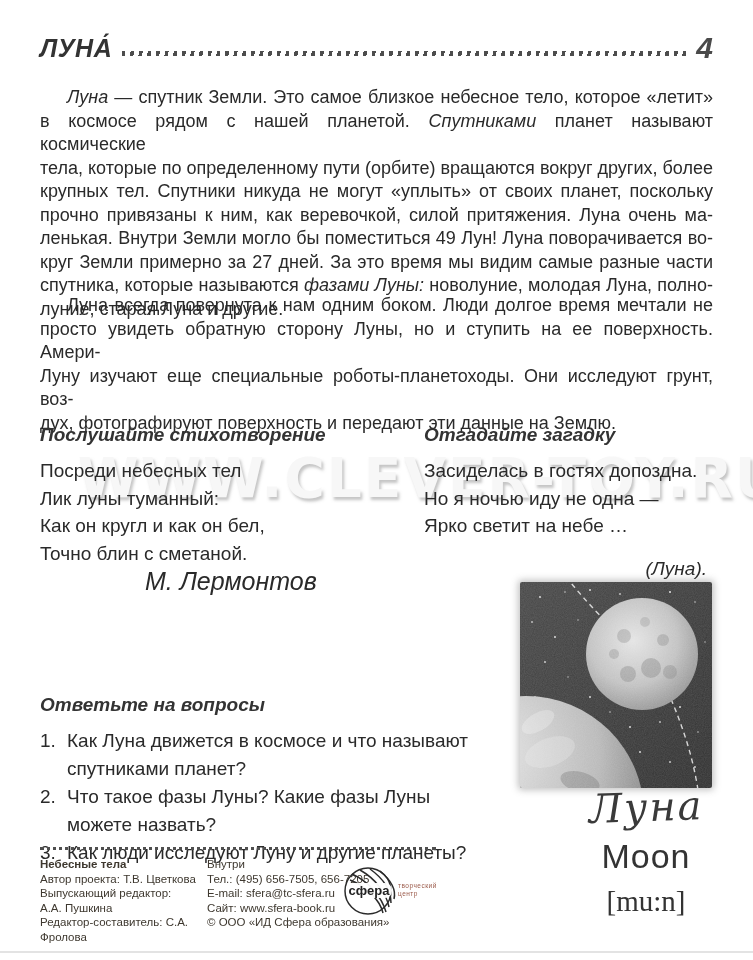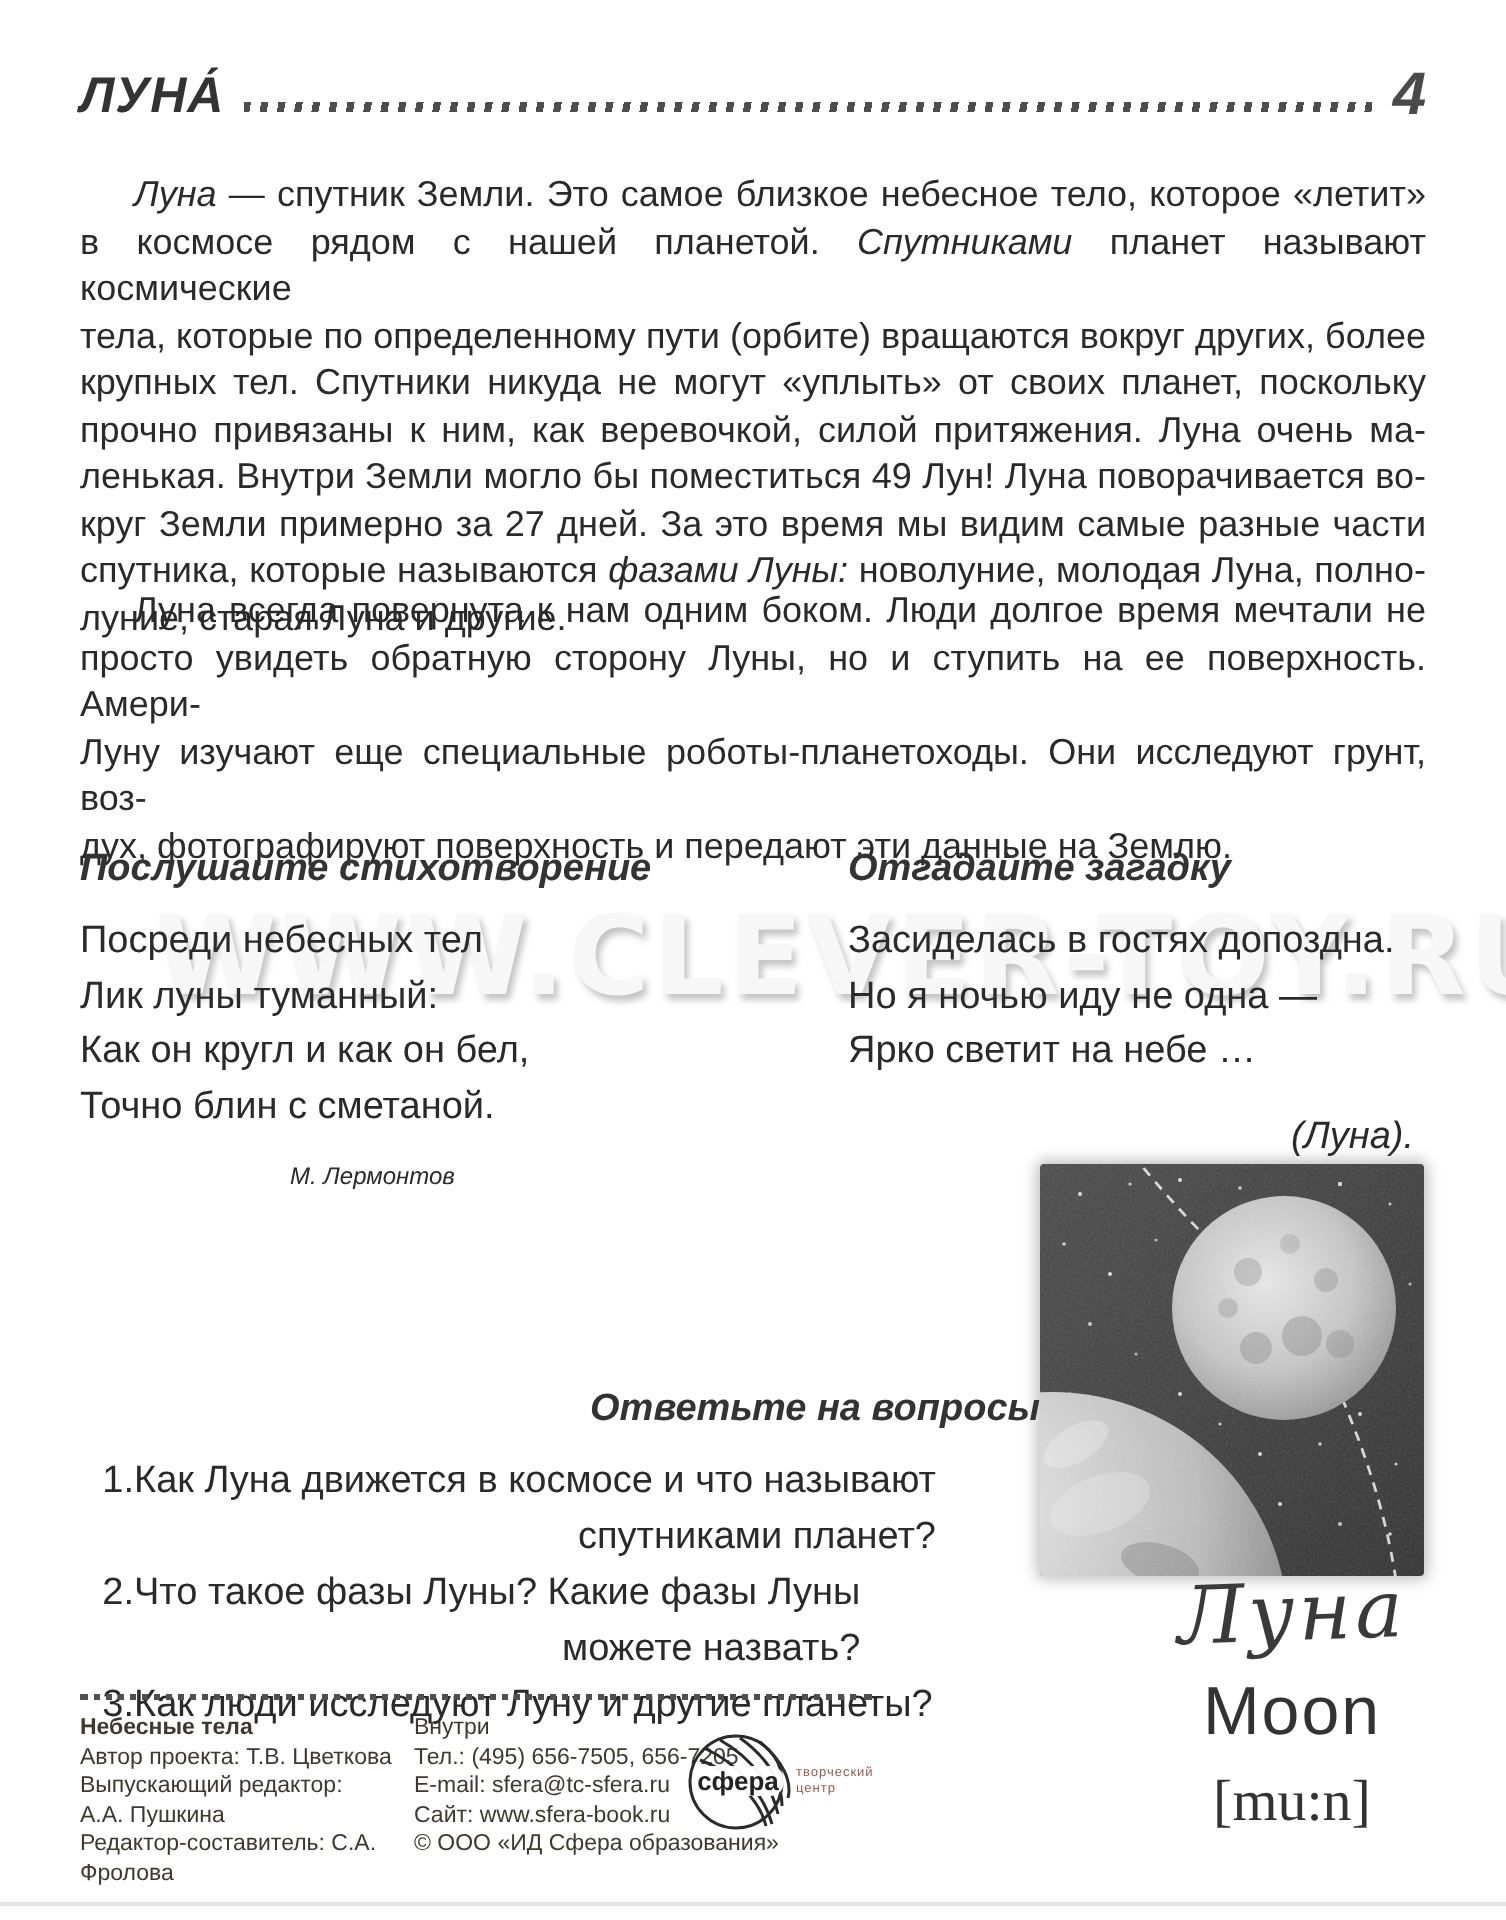--- a/index.html
+++ b/index.html
@@ -39,7 +39,7 @@
   .sec-heading { font-size:19px; font-weight:bold; font-style:italic; color:#333; margin-bottom:11px; }
   .verse-line { font-size:19px; line-height:27.5px; }
   .stanza2 { margin-top:13px; }
-  .poem-author { font-style:italic; font-size:12px; margin-top:14px; padding-left:105px; }
+  .poem-author { font-style:italic; font-size:25px; padding-left:105px; }
   .riddle-answer { font-style:italic; font-size:19px; text-align:right; padding-right:12px; margin-top:18px; }
 
   

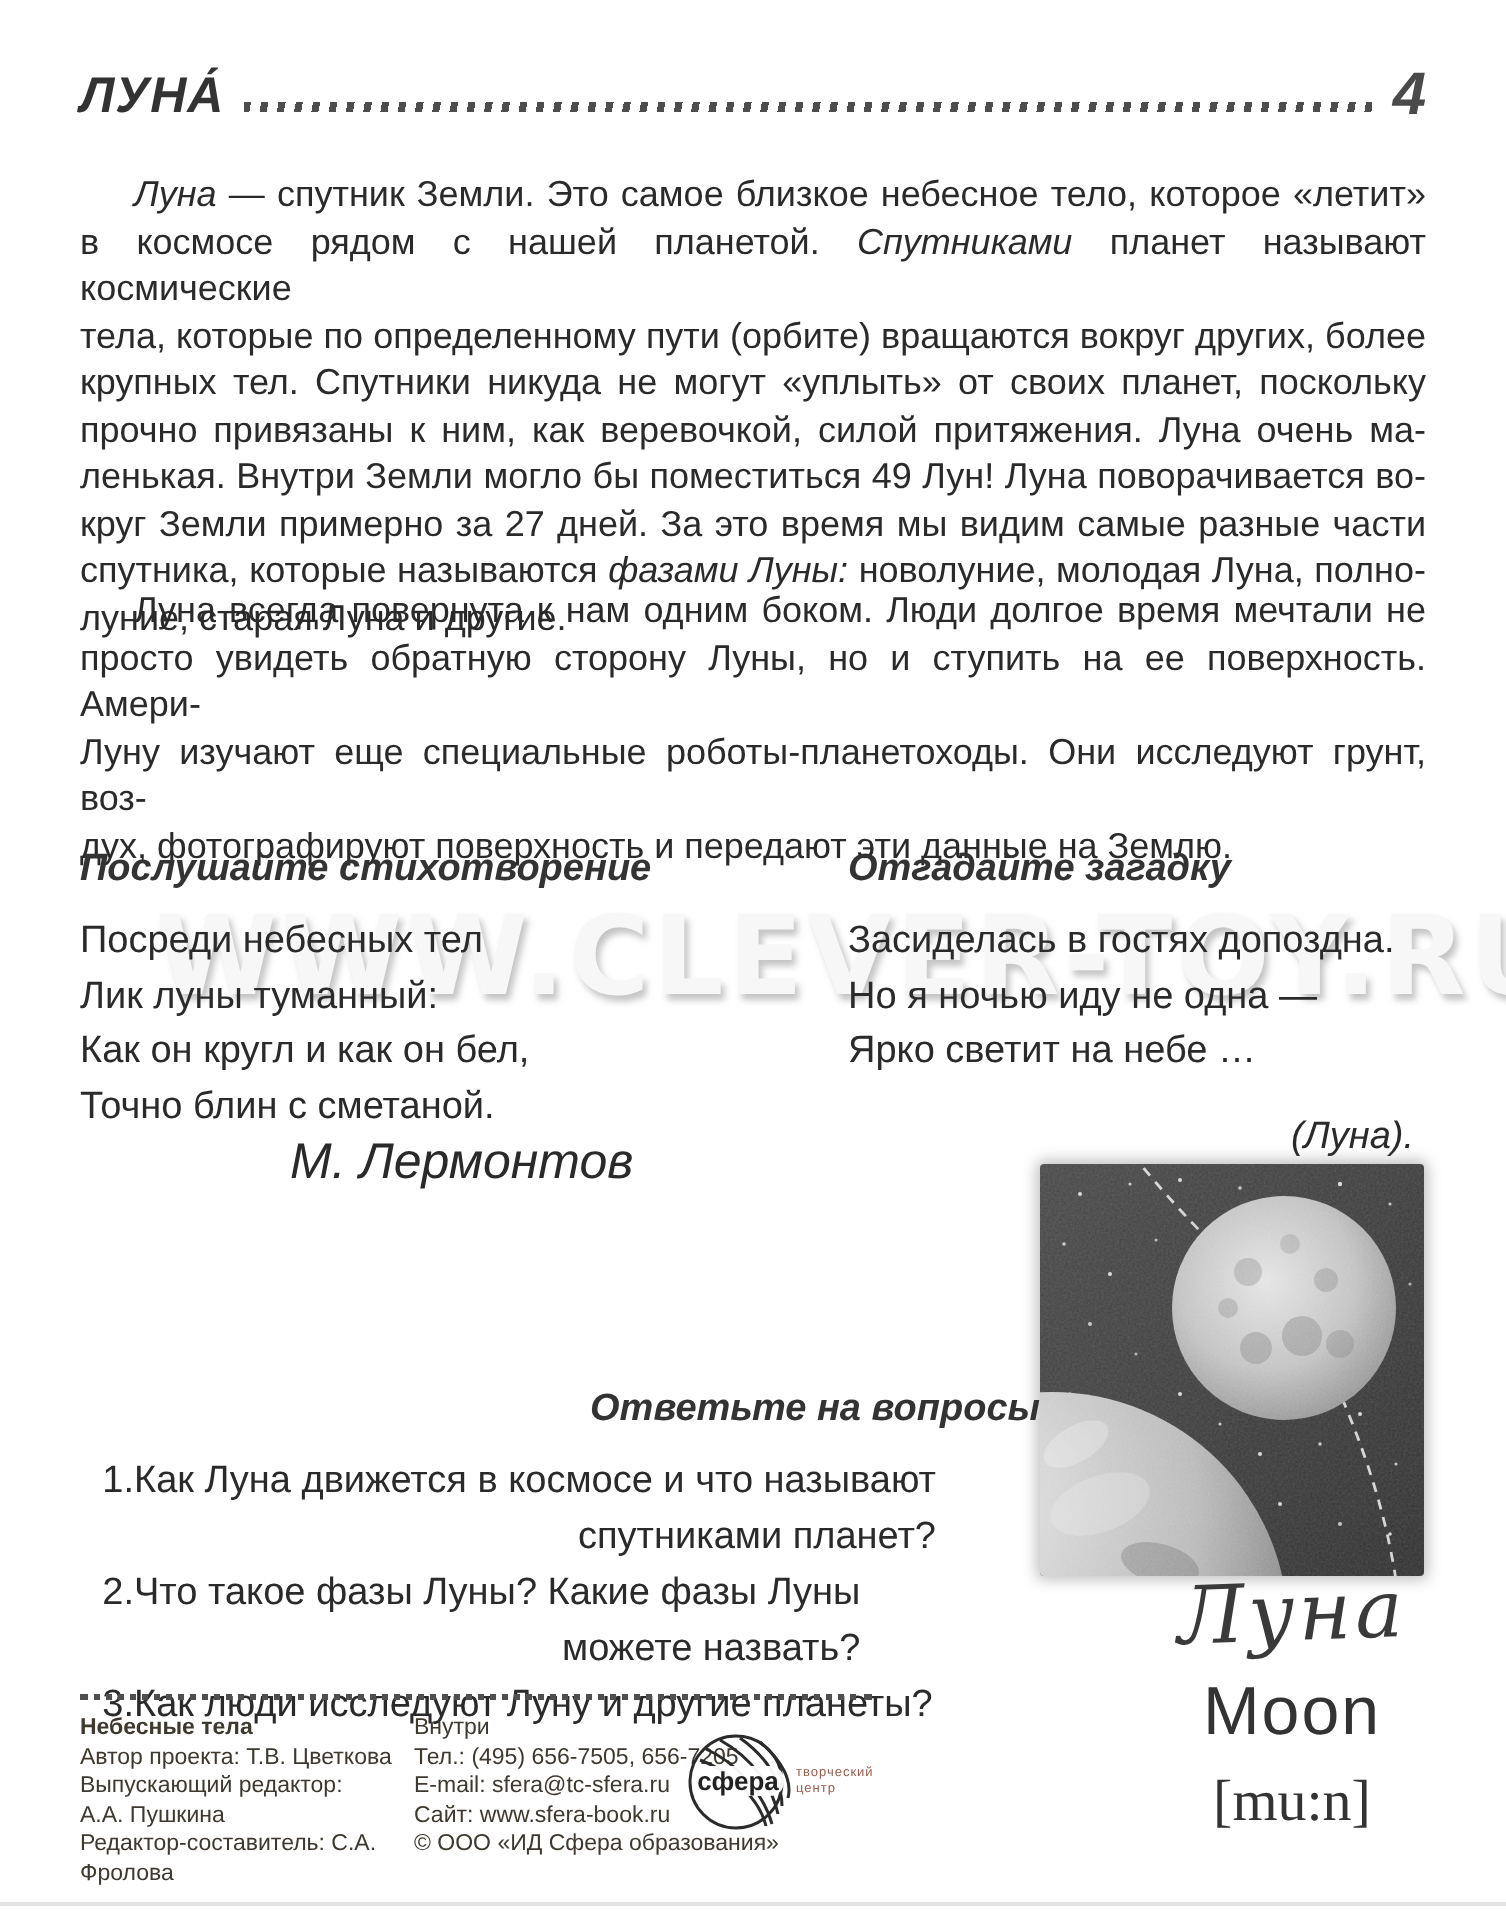--- a/index.html
+++ b/index.html
@@ -48,7 +48,7 @@
   .moon-photo svg { display:block; }
 
   
-  .questions { left:40px; top:694px; width:480px;text-align:right; }
+  .questions { left:40px; top:694px; width:480px; }
   .q-item { display:flex; font-size:19px; line-height:28px; }
   .q-num { width:27px; flex:none; }
   .q-text { white-space:pre-line; }

